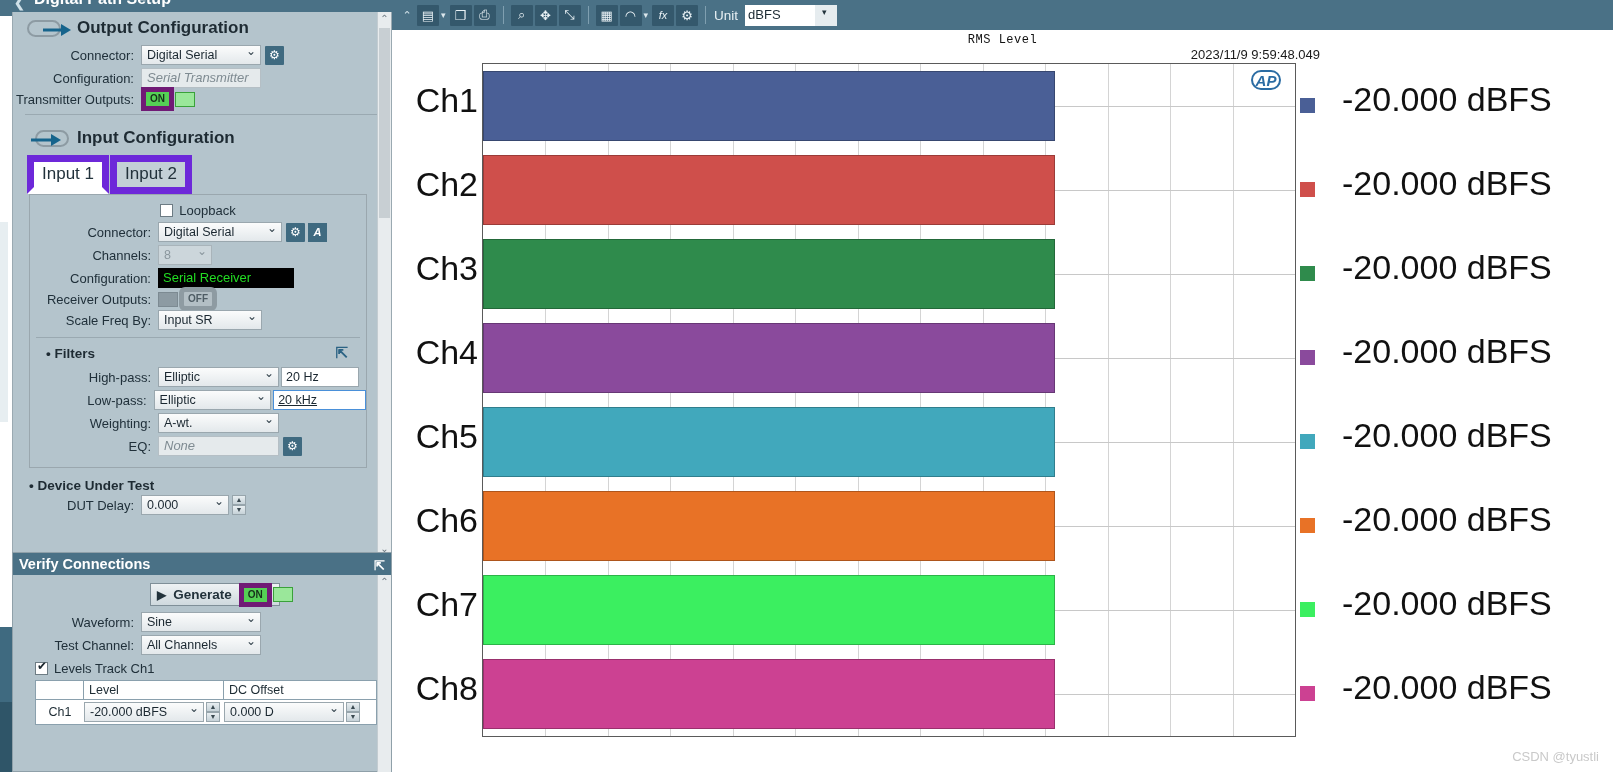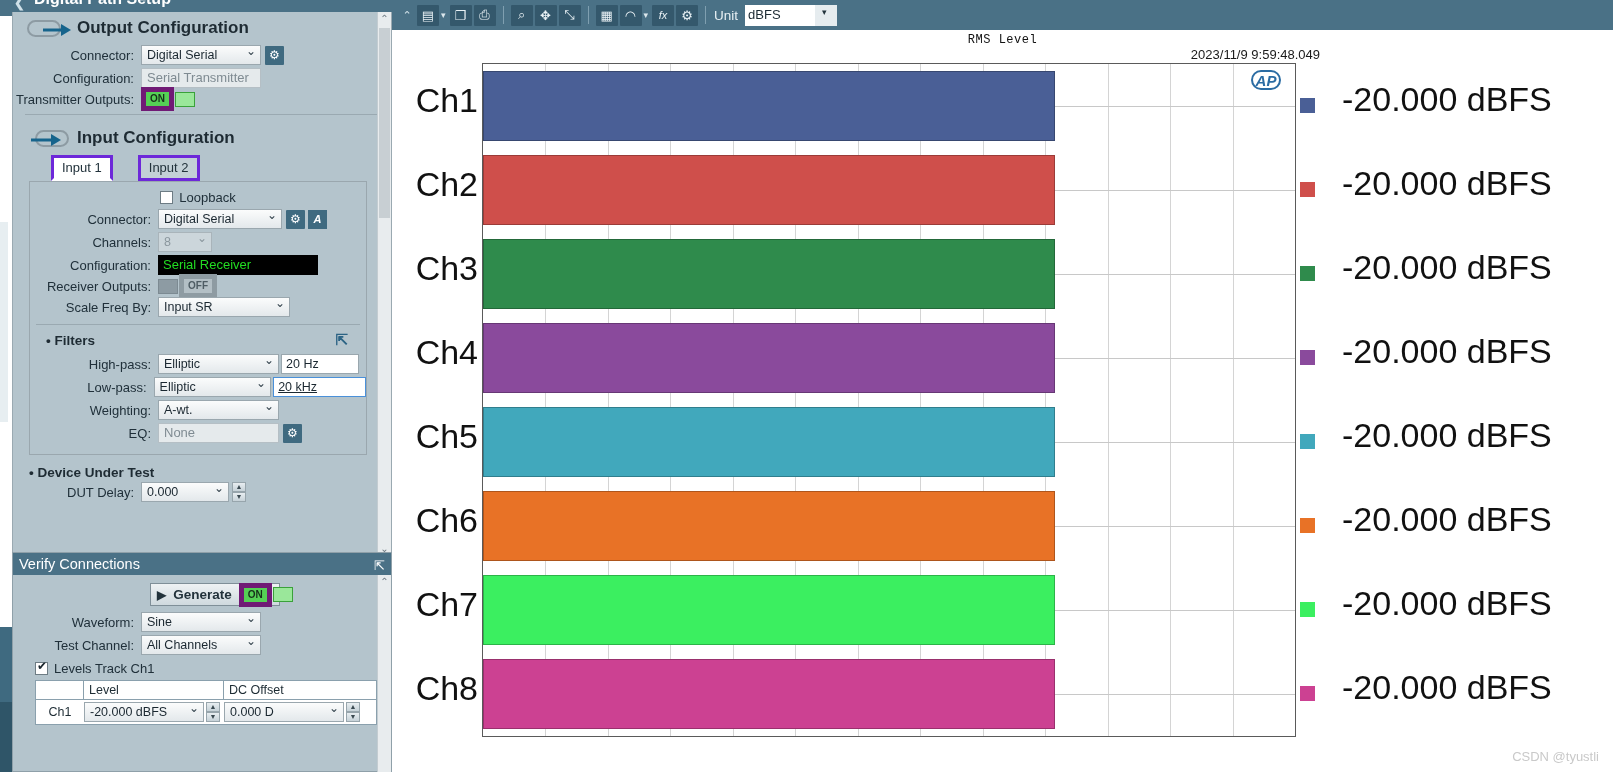--- a/index.html
+++ b/index.html
@@ -85,7 +85,7 @@
   .txtbox.focus { border:1px solid #4a90d9; }
   .flat {
     height: 20px; font-size: 13px; color: #7f8b92; background: #e5eaec;
-    border: 1px solid #b5bfc5; padding: 0 5px; line-height: 18px;
+    border: 1px solid #b5bfc5; padding: 0 5px; line-height: 18px; font-style: italic;
   }
   .blackbox {
     height: 20px; background:#000; color:#22dd22; font-size:13px;

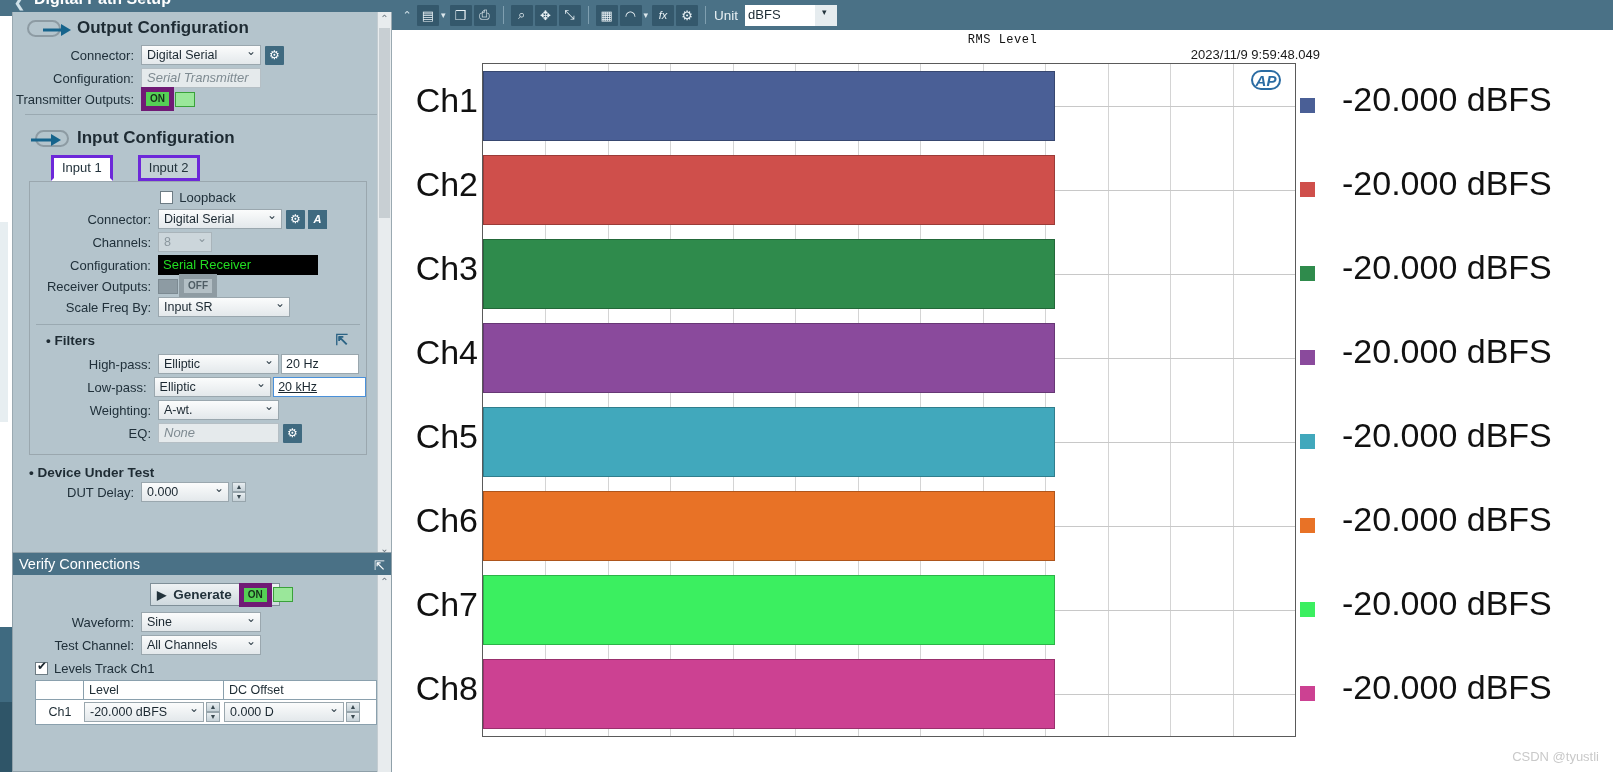--- a/index.html
+++ b/index.html
@@ -117,8 +117,8 @@
 
   .tabs { display:flex; padding-left: 14px; margin-top: 3px; }
   .tab {
-    font-size: 13px; padding: 2px 8px 3px 8px; border:3px solid #6d28d9;
-    background: #c3d0d6; color:#22323b; margin-right:1px;margin-left:24px;
+    font-size: 17px; padding: 2px 8px 3px 8px; border:7px solid #6d28d9;
+    background: #c3d0d6; color:#22323b; margin-right:1px;
   }
   .tab.active { background:#ffffff; border-bottom-color:#ffffff; }
 

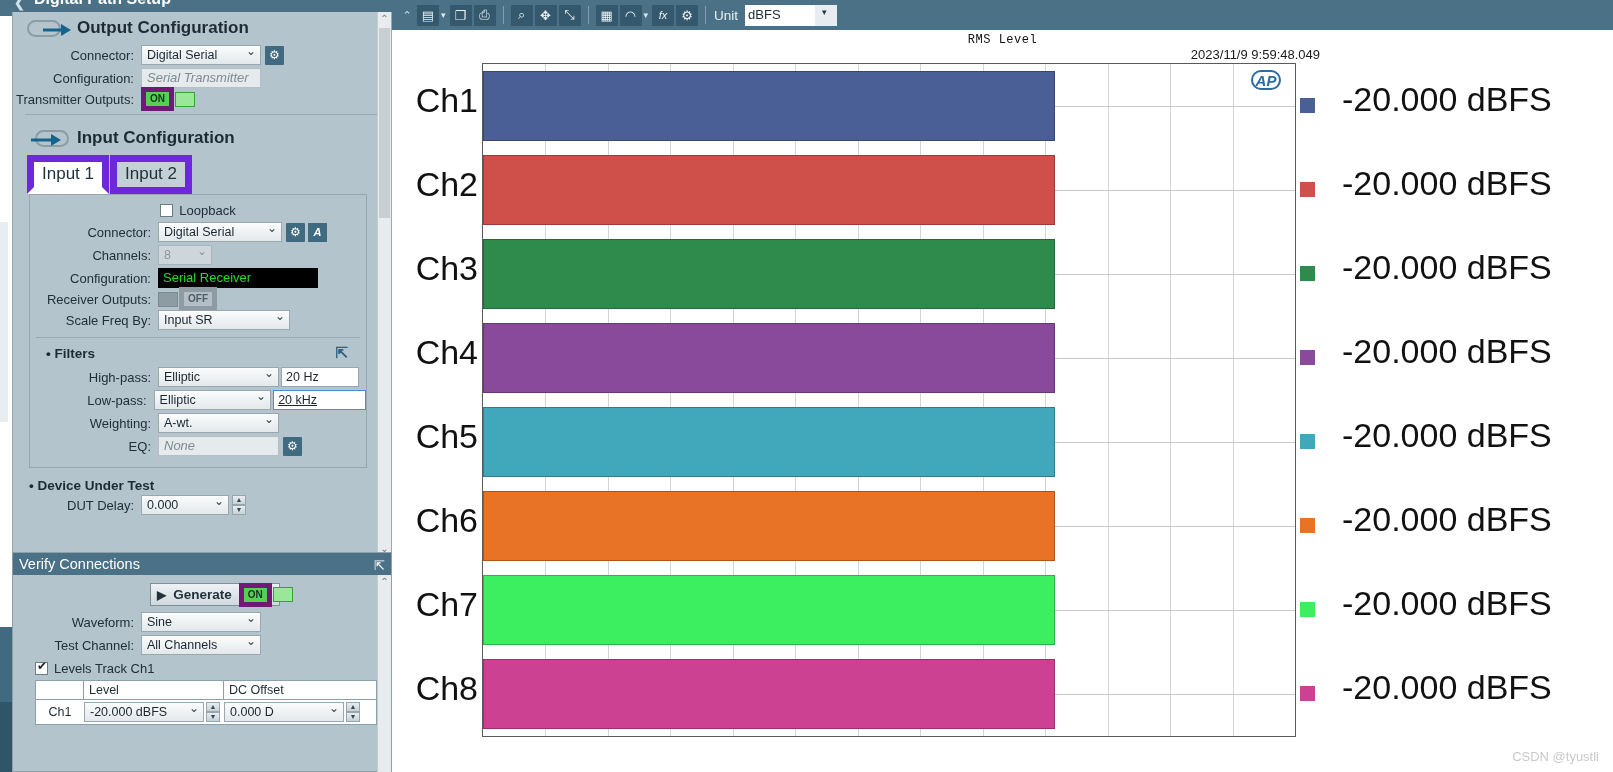--- a/index.html
+++ b/index.html
@@ -307,7 +307,7 @@
 
       <div class="row">
         <div class="lbl">Configuration:</div>
-        <div class="blackbox" style="width:160px">Serial Receiver</div>
+        <div class="blackbox" style="width:136px">Serial Receiver</div>
       </div>
 
       <div class="row">

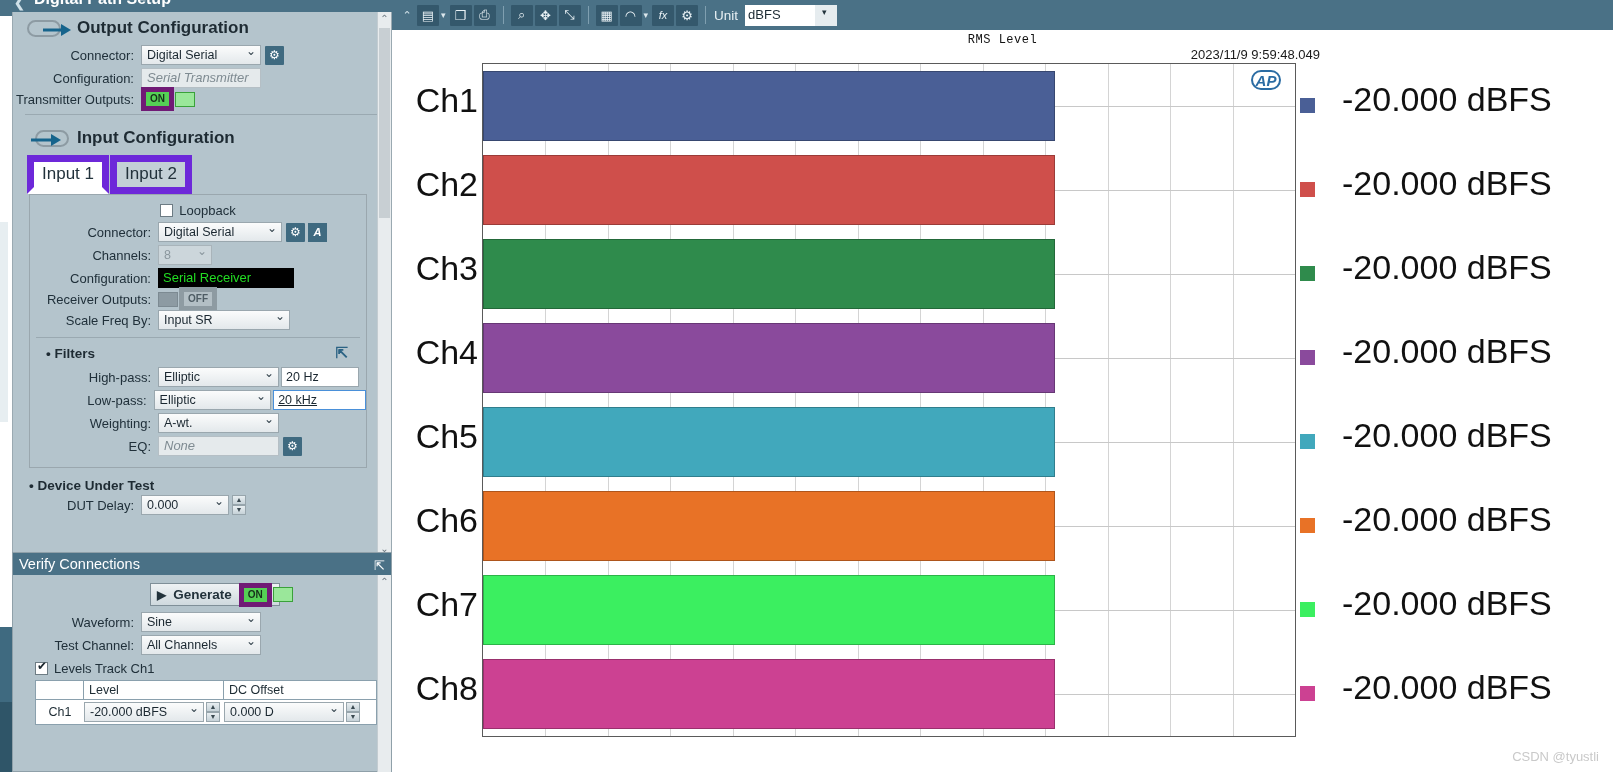--- a/index.html
+++ b/index.html
@@ -110,7 +110,7 @@
     width: 20px; height: 15px; background:#9ae79a; border:1px solid #3aa13a;
     margin-left: 1px;
   }
-  .toggle.off .on { background:#b3bfc5; color:#4e5c64; border-color:#8e9ba2; order:2; margin-left:1px;}
+  .toggle.off .on { background:#b3bfc5; color:#4e5c64; border-color:#8e9ba2; order:2; margin-left:1px;border-radius:6px;}
   .toggle.off .knob { background:#8d9ba3; border-color:#7c8a92; order:1; margin-left:0;}
 
   .divider { height:1px; background:#9aa9b1; margin: 7px 12px; }

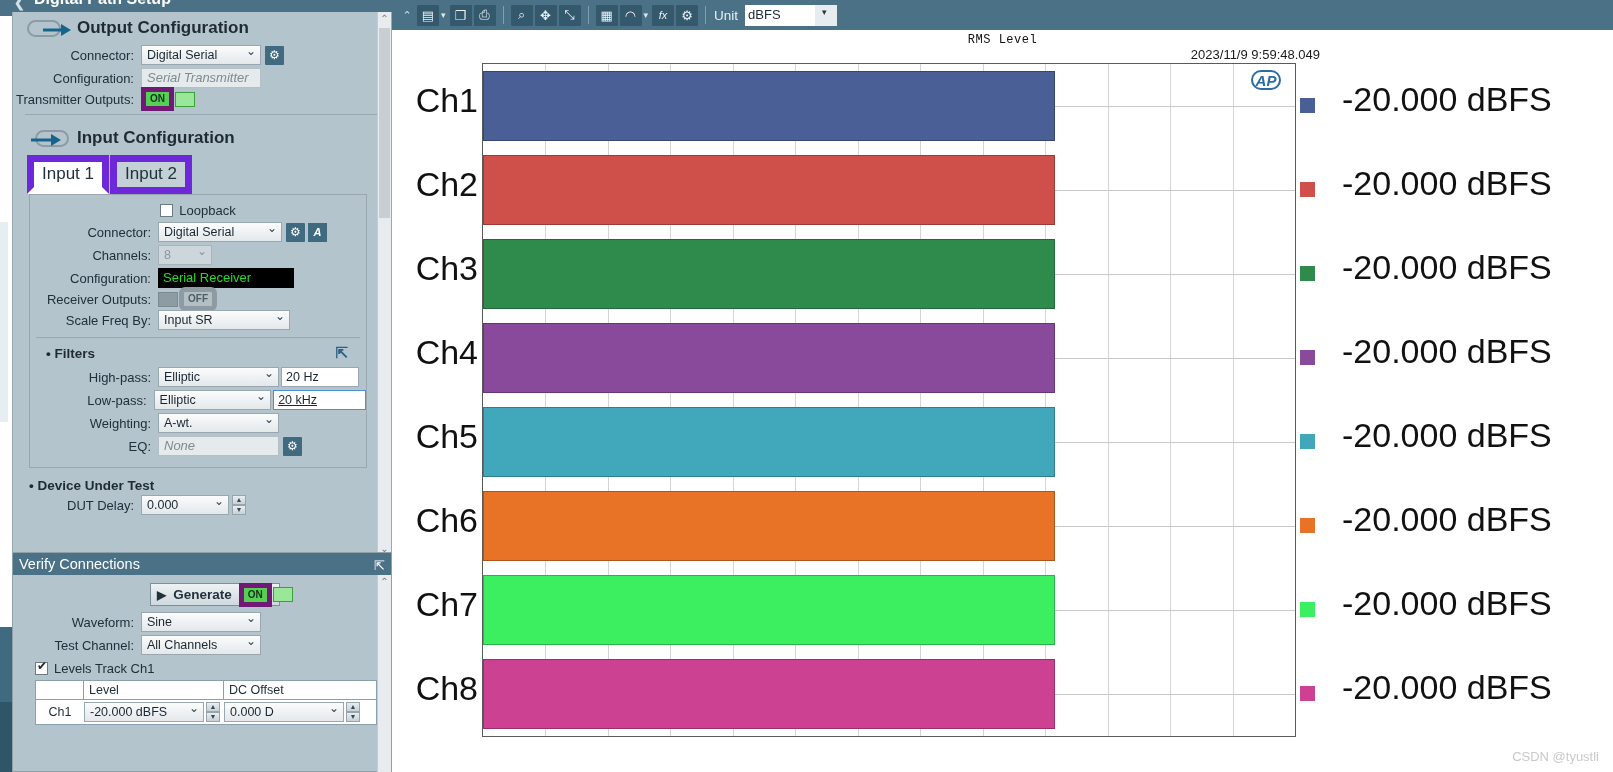--- a/index.html
+++ b/index.html
@@ -320,7 +320,7 @@
 
       <div class="row">
         <div class="lbl">Scale Freq By:</div>
-        <div class="sel" style="width:132px">Input SR</div>
+        <div class="sel" style="width:104px">Input SR</div>
       </div>
 
       <div class="divider" style="margin:7px 6px 2px 6px;"></div>

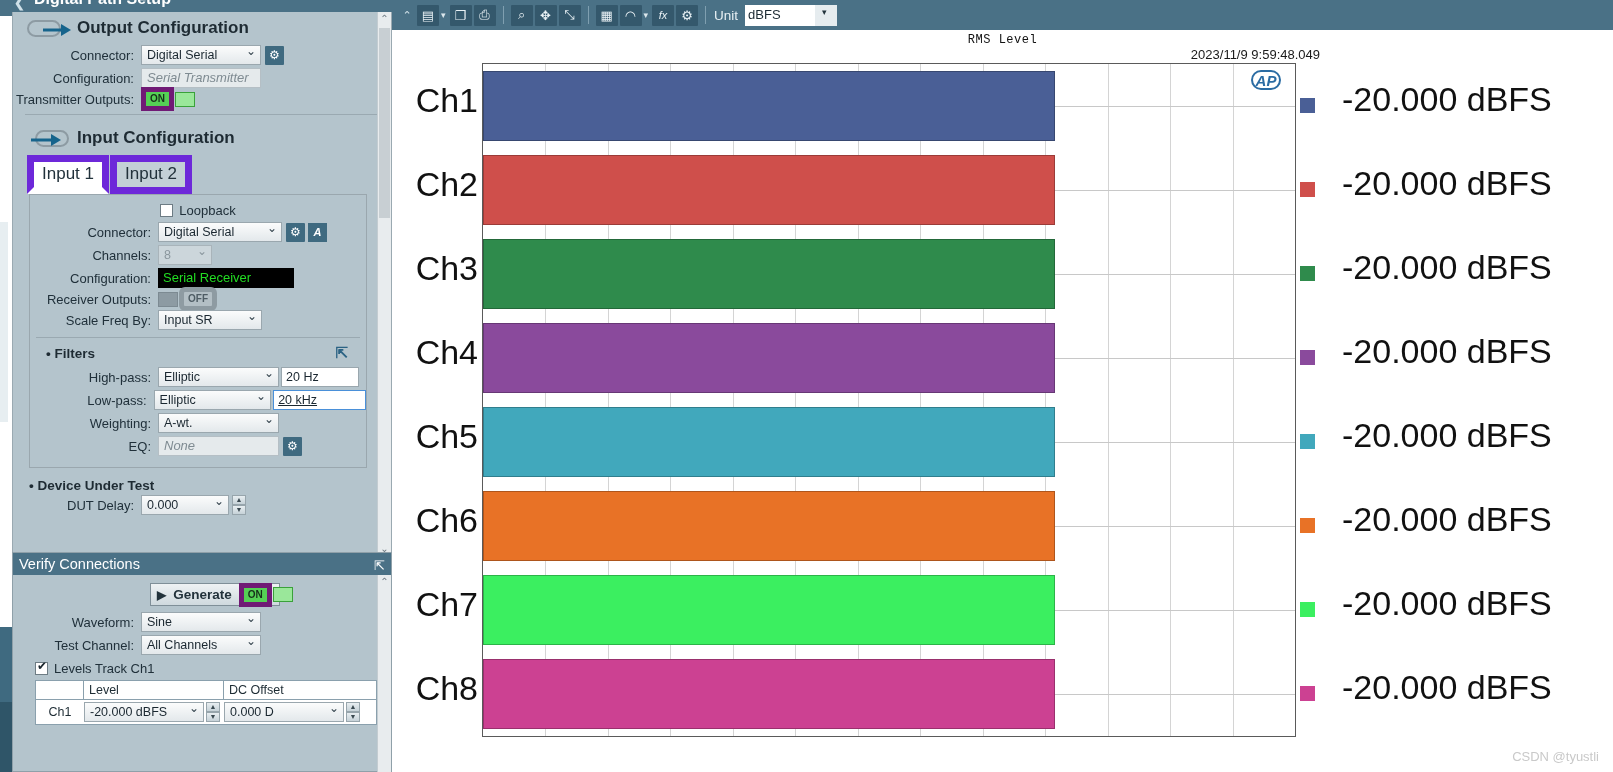--- a/index.html
+++ b/index.html
@@ -142,7 +142,7 @@
   }
   .vc-title {
     height: 22px; background:#4a7186; color:#fff; font-size:14.5px;
-    font-weight:normal; padding-left:6px; line-height:22px; position:relative;
+    font-weight:bold; padding-left:6px; line-height:22px; position:relative;
   }
   .vc-title .pop { position:absolute; right:6px; top:2px; font-size:13px; }
   .vc-scroll { position:absolute; right:0; top:22px; width:14px; height:198px; background:#e8ecee; border-left:1px solid #c3ccd1;}

